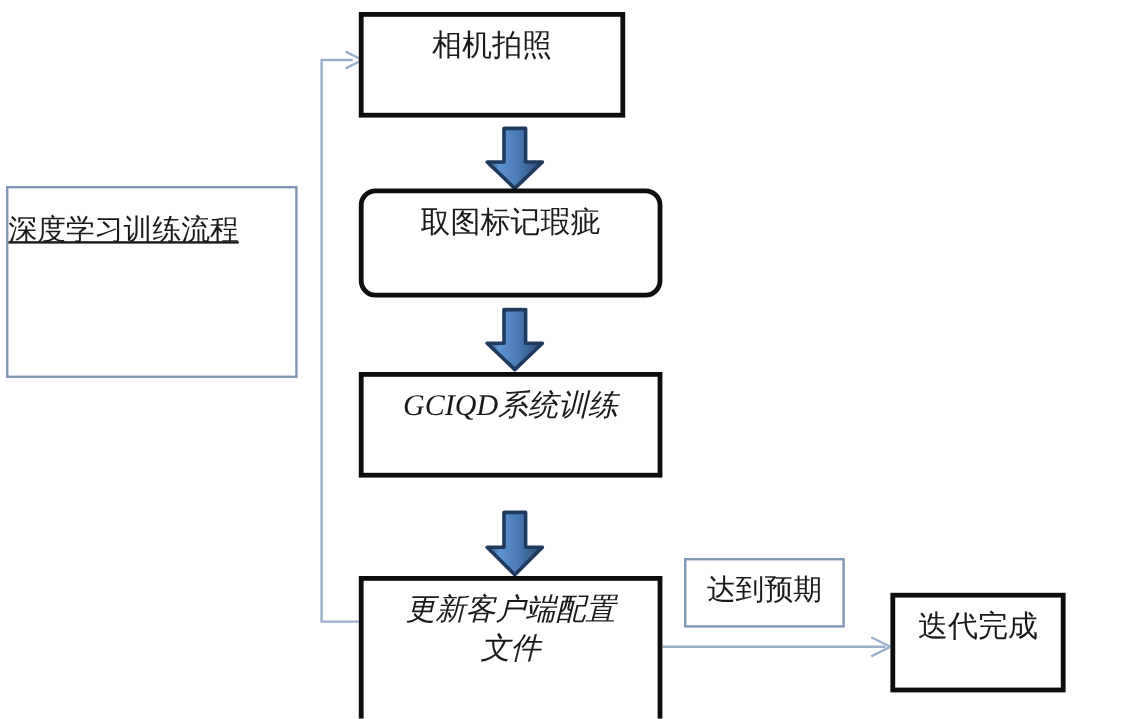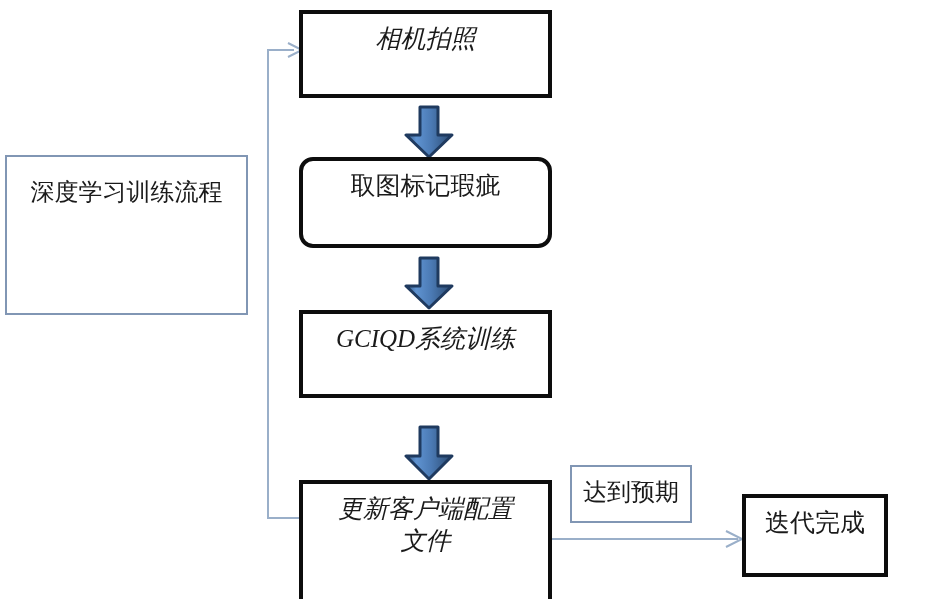--- a/index.html
+++ b/index.html
@@ -147,7 +147,7 @@
     </div>
   </div>
 
-  <div class="node process" style="left:299px; top:10px; width:253px; height:88px;font-style:italic;">
+  <div class="node process" style="left:299px; top:10px; width:222px; height:88px;">
     <span class="node-label">相机拍照</span>
   </div>
 

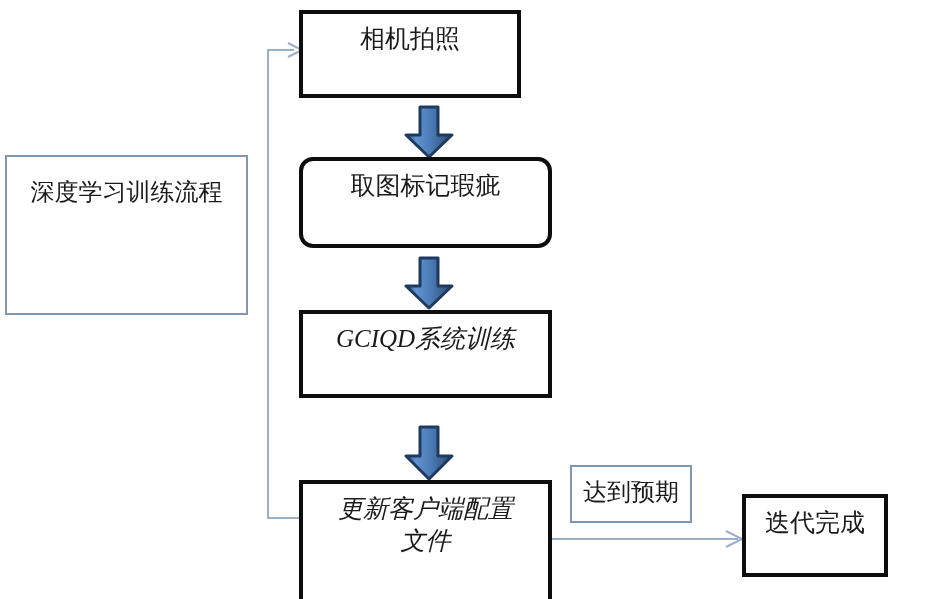--- a/index.html
+++ b/index.html
@@ -53,12 +53,13 @@
   
   .note-stack {
     display: flex;
-    flex-direction: column;
-    align-items: center;
+    flex-direction: row;
+    align-items: flex-end;
     justify-content: flex-start;
     width: 100%;
     gap: 22px;
     padding-top: 10px;
+    text-decoration: underline;
   }
   .note-stack .note-line {
     display: block;

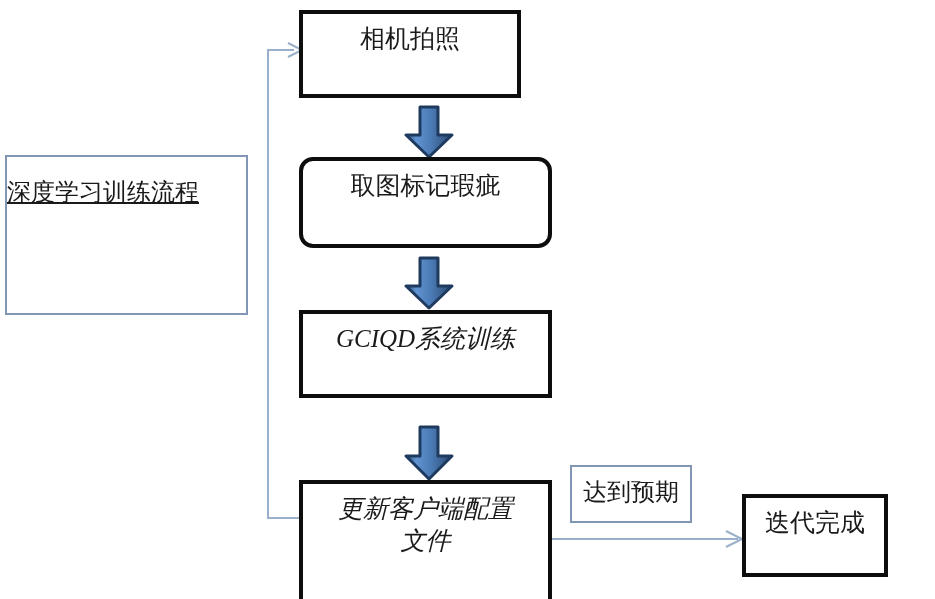--- a/index.html
+++ b/index.html
@@ -165,7 +165,7 @@
 文件</span>
   </div>
 
-  <div class="node note" style="left:570px; top:465px; width:122px; height:58px;">
+  <div class="node note" style="left:570px; top:465px; width:134px; height:58px;">
     <span class="node-label">达到预期</span>
   </div>
 

